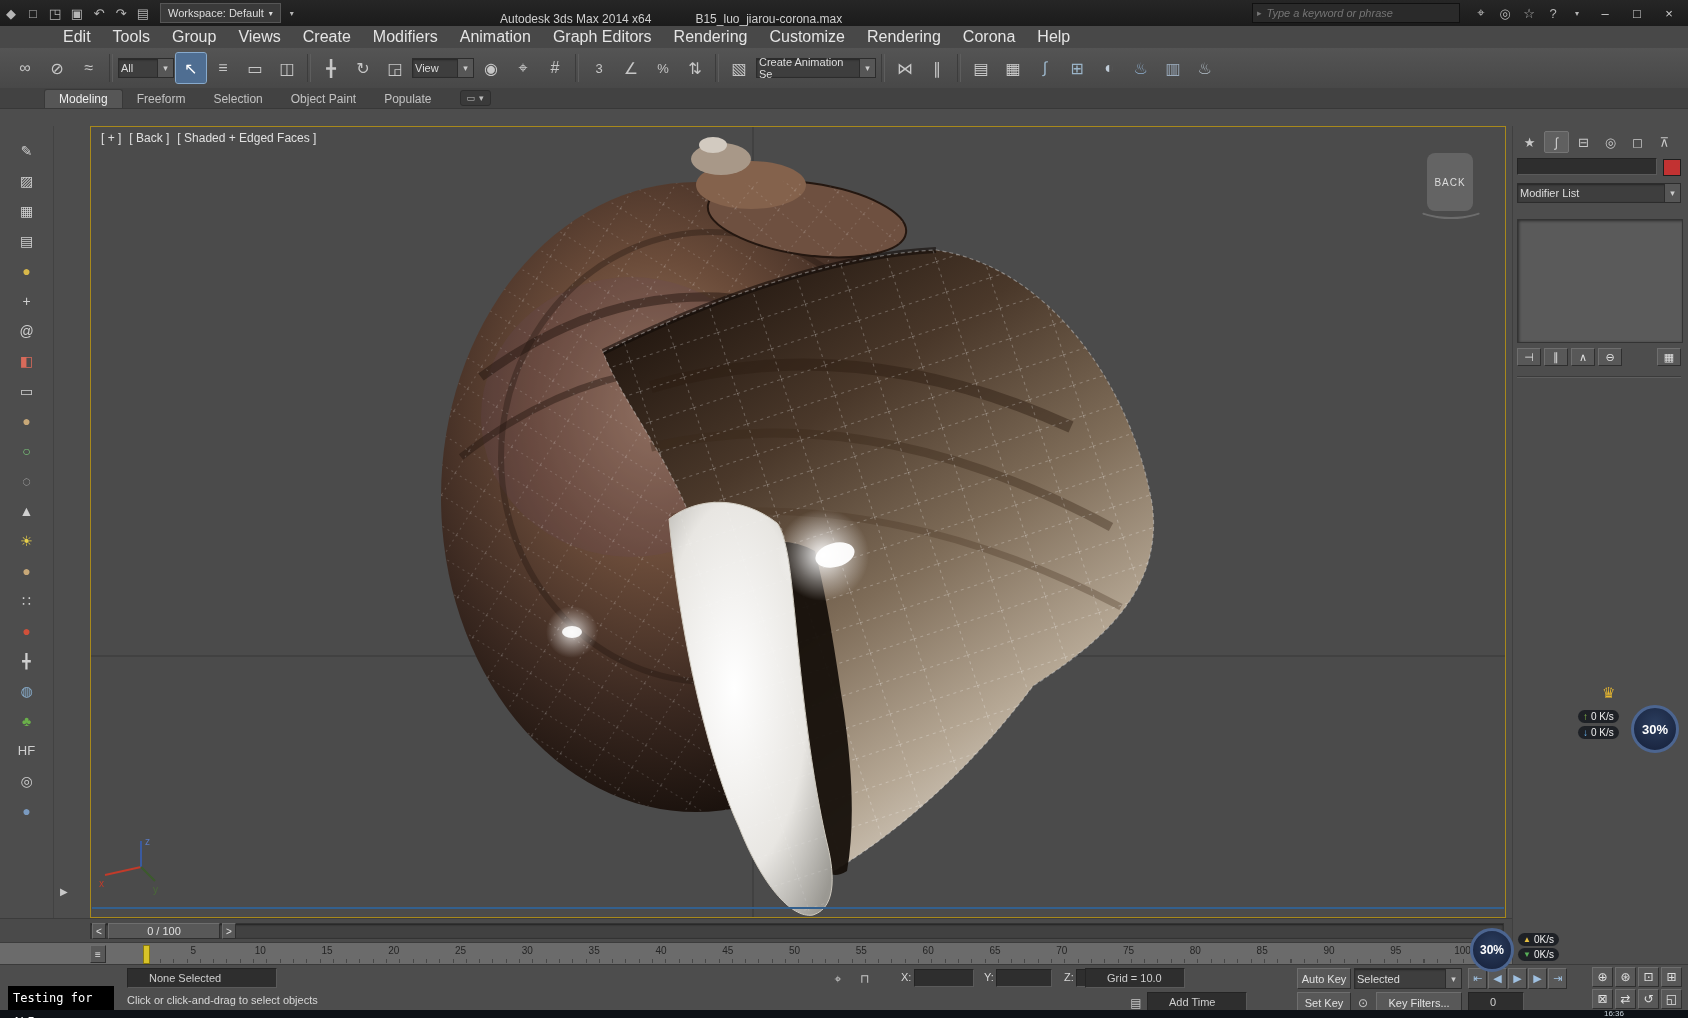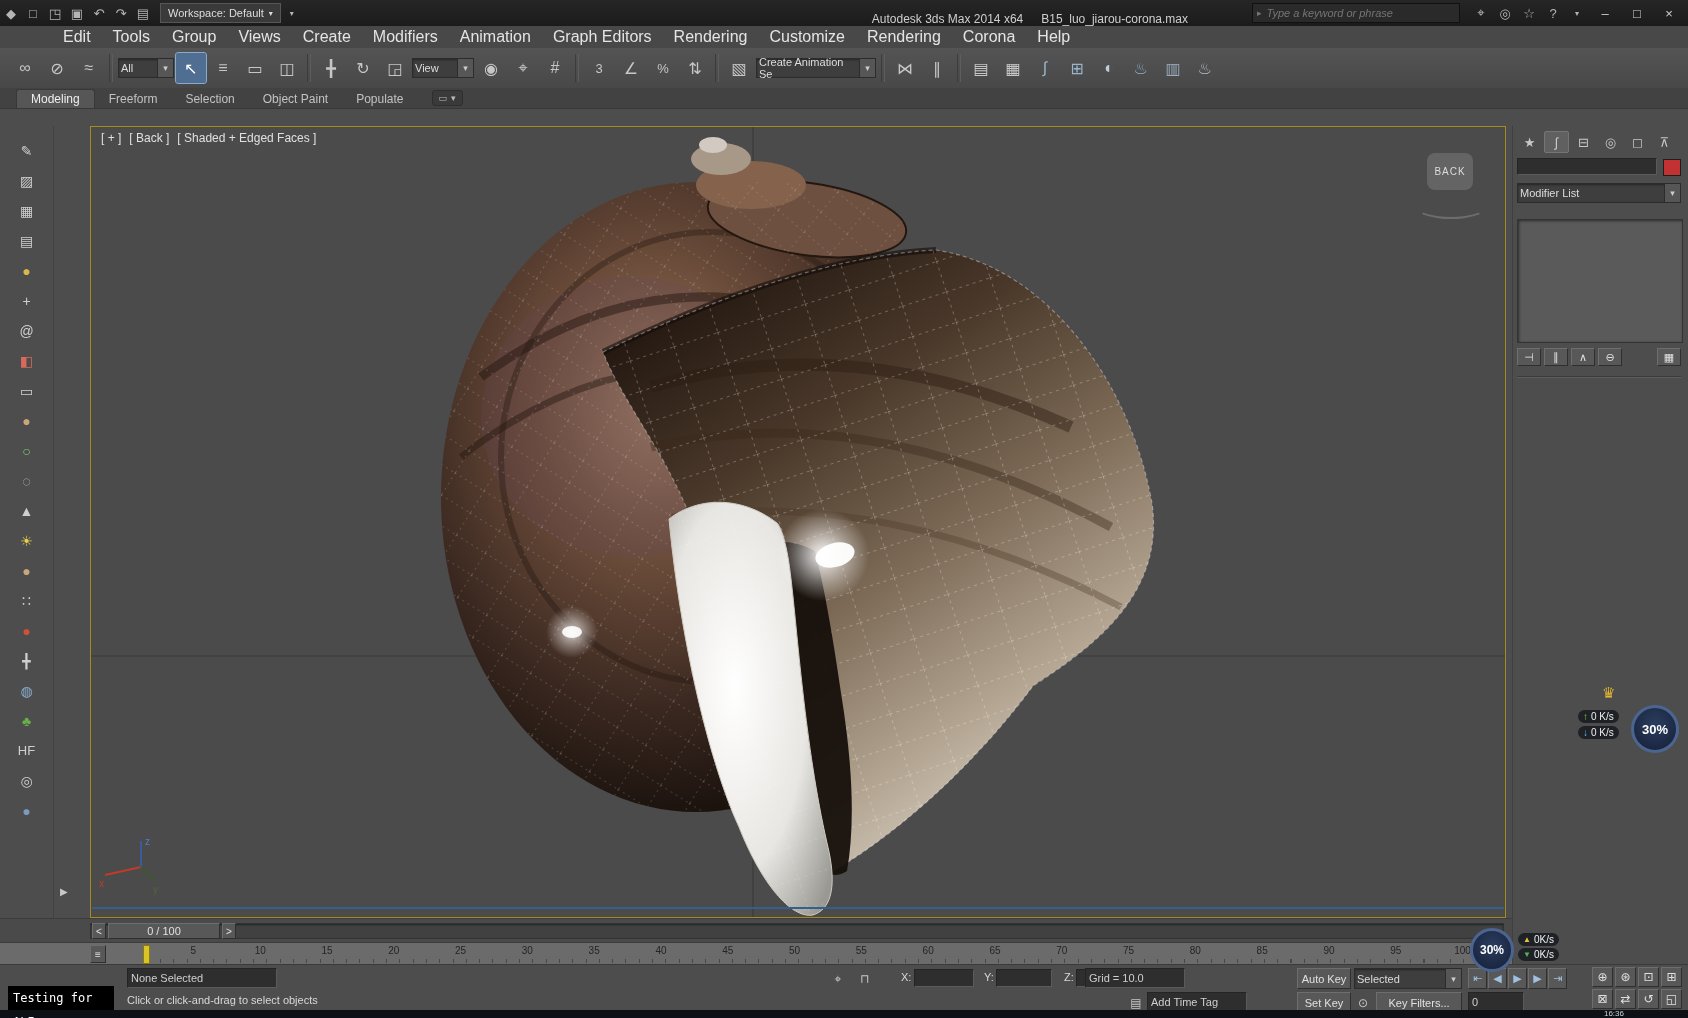--- a/index.html
+++ b/index.html
@@ -13,7 +13,7 @@
   .ws{display:flex;align-items:center;gap:5px;background:#3a3a3a;border:1px solid #565656;height:18px;
       padding:0 7px;font-size:11px;color:#ddd;margin-left:6px;}
   .tb-center{position:absolute;left:500px;right:500px;top:0;height:38px;display:flex;align-items:center;
-             justify-content:flex-end;gap:18px;color:#cfcfcf;font-size:12px;pointer-events:none;}
+             justify-content:flex-start;gap:44px;color:#cfcfcf;font-size:12px;pointer-events:none;}
   .tb-right{margin-left:auto;display:flex;align-items:center;gap:2px;padding-right:4px;}
   .search{display:flex;align-items:center;background:#2a2a2a;border:1px solid #111;height:18px;width:198px;padding:0 4px;margin-right:8px;}
   .search input{flex:1;background:transparent;border:0;outline:0;color:#a9a9a9;font-size:11px;font-style:italic;min-width:0;}

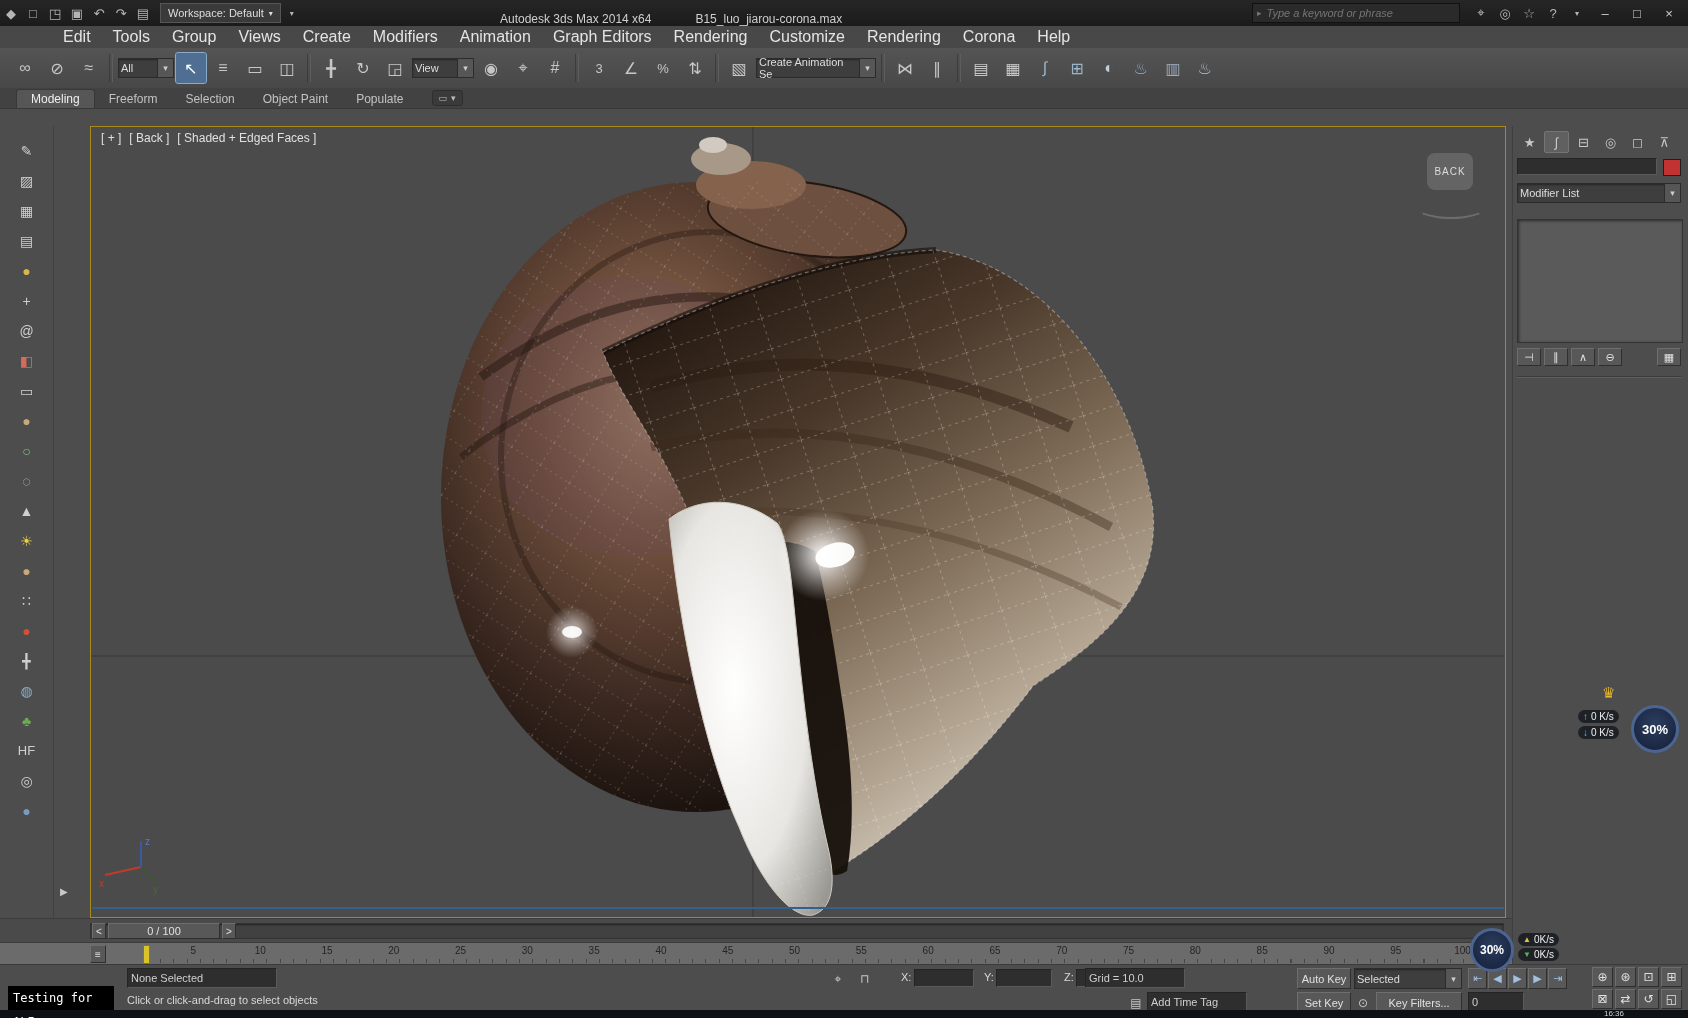--- a/index.html
+++ b/index.html
@@ -37,7 +37,7 @@
 
   
   .ribbonrow{position:absolute;left:0;top:88px;right:0;height:20px;background:#424242;display:flex;
-             align-items:flex-end;padding-left:16px;border-bottom:1px solid #383838;}
+             align-items:flex-end;padding-left:44px;border-bottom:1px solid #383838;}
   .rtab{padding:2px 14px;font-size:12px;color:#c2c2c2;}
   .rtab.active{background:#565656;color:#eee;border:1px solid #383838;border-bottom:0;border-radius:3px 3px 0 0;}
   .rpill{margin-left:14px;margin-bottom:2px;background:#3a3a3a;border:1px solid #2e2e2e;border-radius:3px;height:14px;

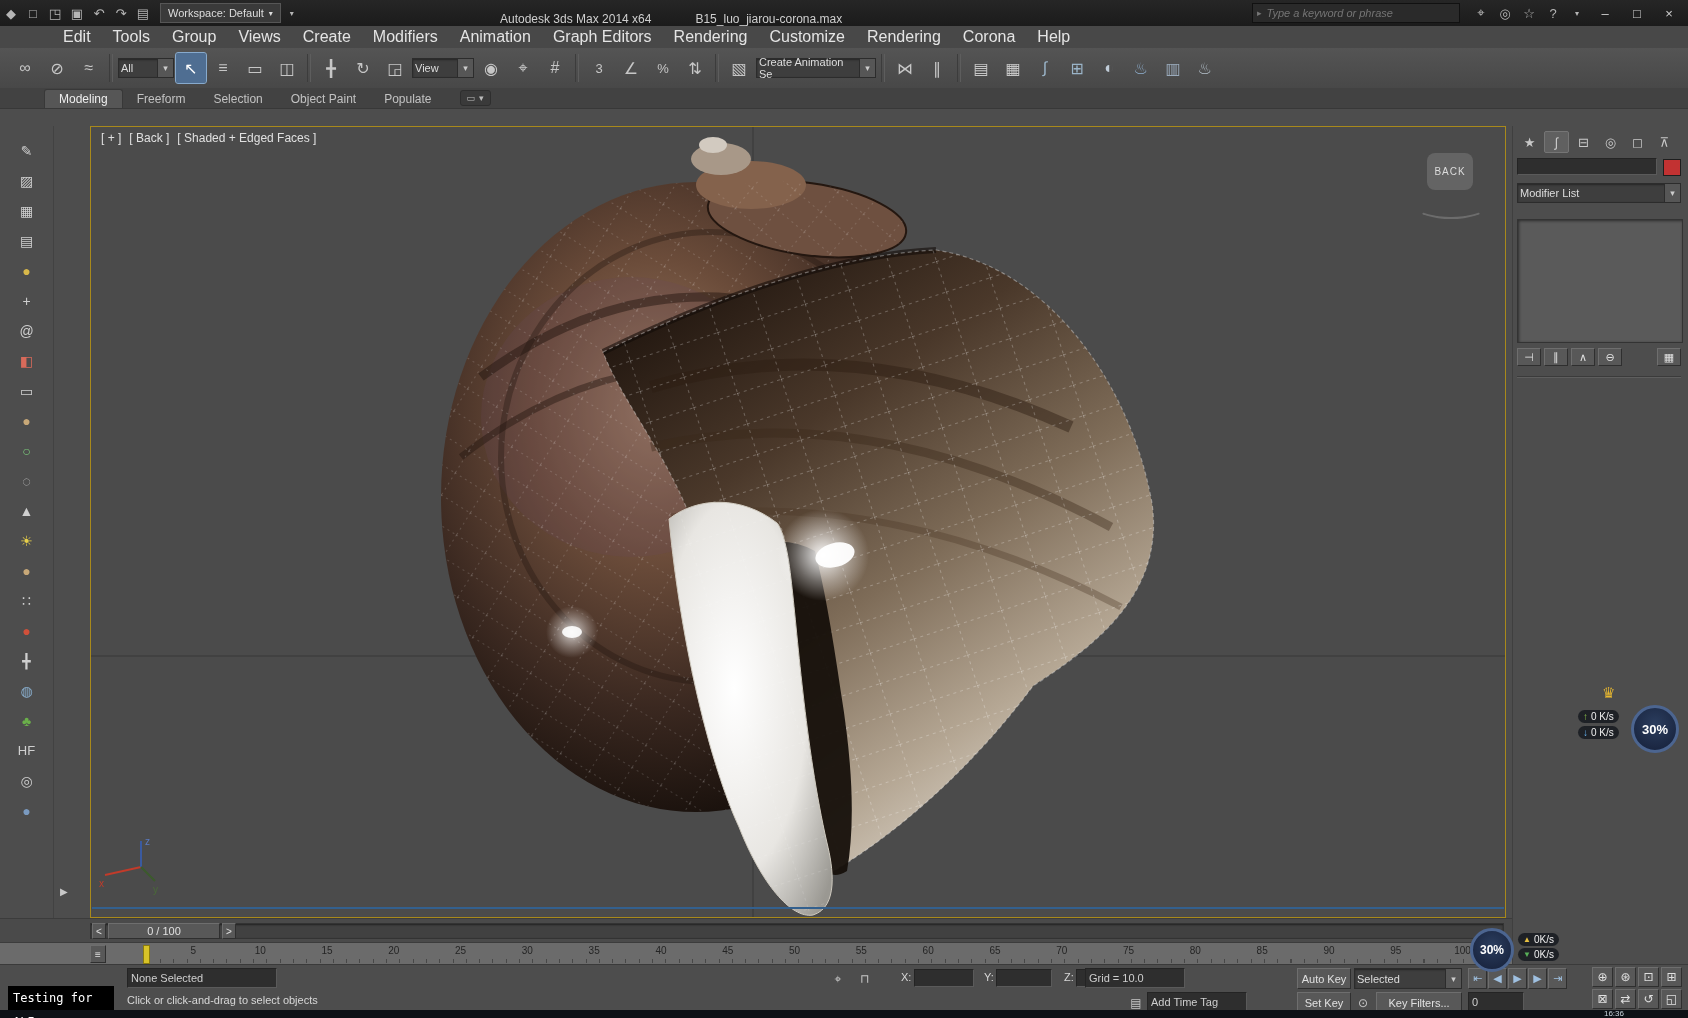--- a/index.html
+++ b/index.html
@@ -56,7 +56,7 @@
   .viewport{position:absolute;left:90px;top:126px;width:1416px;height:792px;background:#4b4b4b;
             border:1px solid #a8891b;box-sizing:border-box;}
   .vplabel{position:absolute;left:10px;top:4px;display:flex;gap:8px;font-size:12px;color:#e0e0e0;z-index:3;}
-  .vc{position:absolute;left:1336px;top:26px;width:46px;height:37px;background:rgba(175,175,175,.25);border-radius:8px;
+  .vc{position:absolute;left:1336px;top:26px;width:46px;height:58px;background:rgba(175,175,175,.25);border-radius:8px;
       display:flex;align-items:center;justify-content:center;font-size:10px;color:#dcdcdc;letter-spacing:1px;z-index:3;}
   .vcarc{position:absolute;left:1326px;top:70px;width:64px;height:18px;border:2px solid transparent;
          border-bottom-color:rgba(185,185,185,.3);border-radius:50%;z-index:3;}

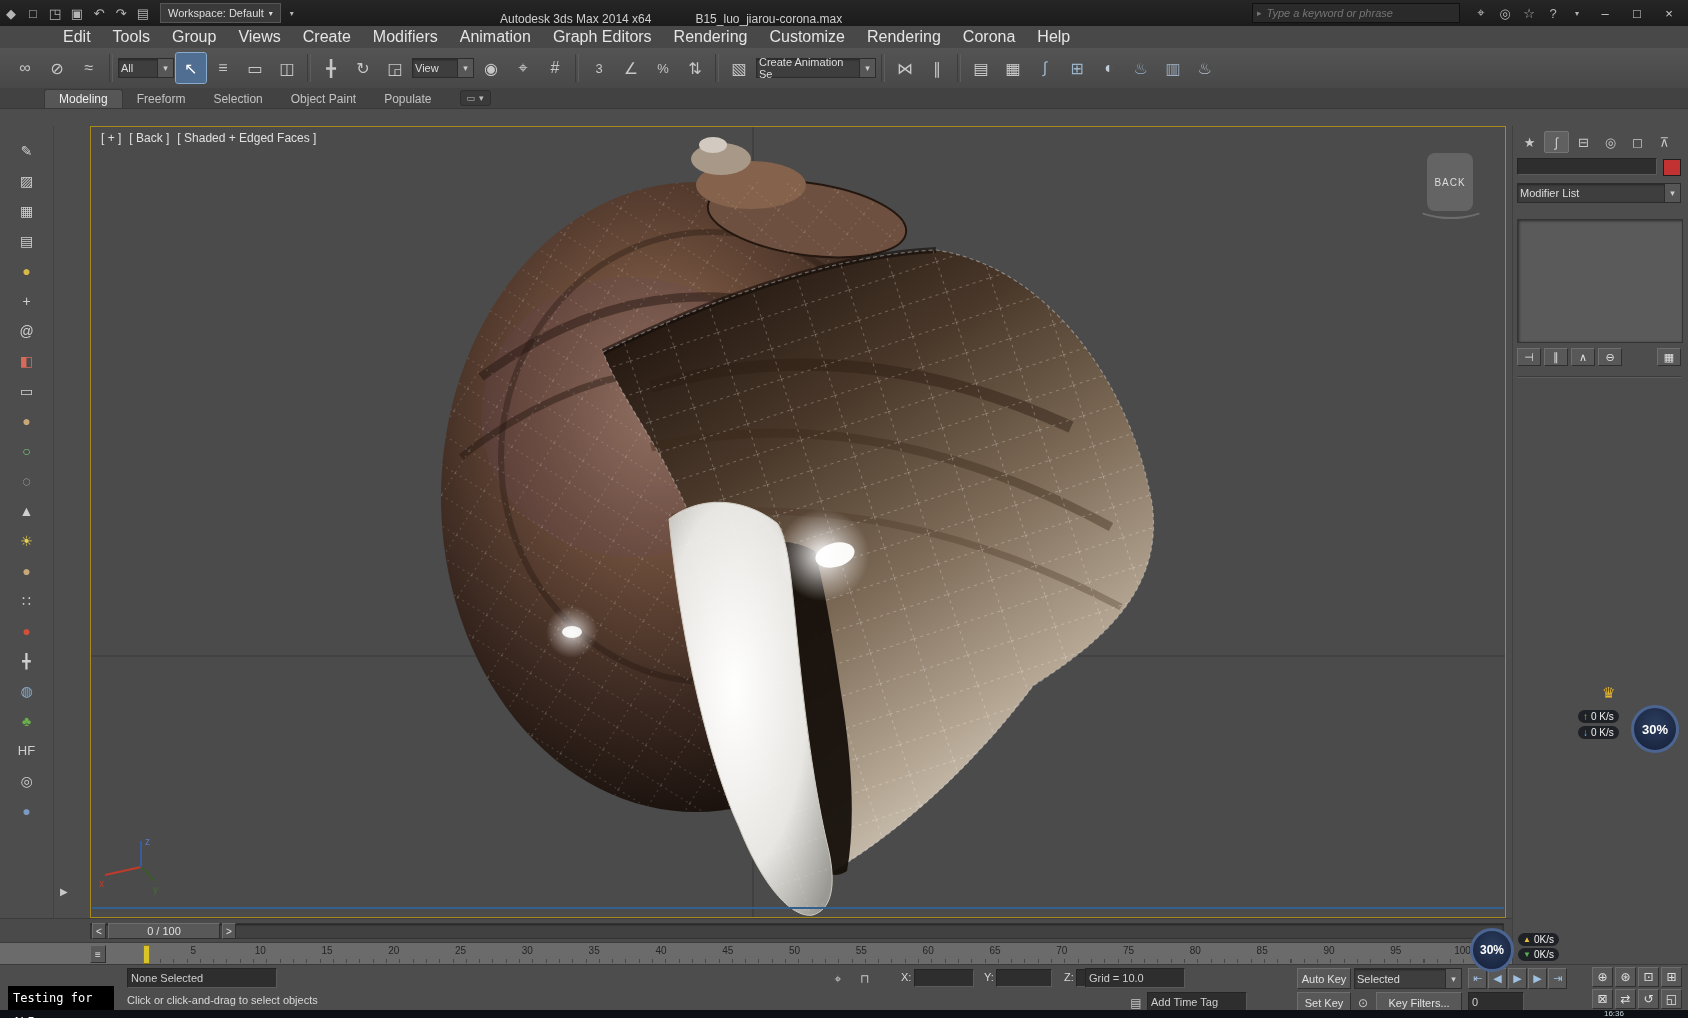--- a/index.html
+++ b/index.html
@@ -96,7 +96,7 @@
 
   
   .statusarea{position:absolute;left:0;top:964px;width:1688px;height:46px;background:#4d4d4d;border-top:1px solid #3a3a3a;}
-  .statusarea .fld{position:absolute;height:20px;line-height:18px;padding:0 3px;}
+  .statusarea .fld{position:absolute;height:20px;line-height:18px;padding:0 21px;}
   .statusarea .lbl{position:absolute;font-size:11px;color:#d8d8d8;}
   .statusarea .btn{position:absolute;height:21px;}
   .sico{position:absolute;width:18px;height:20px;display:flex;align-items:center;justify-content:center;color:#c6c6c6;font-size:12px;}

